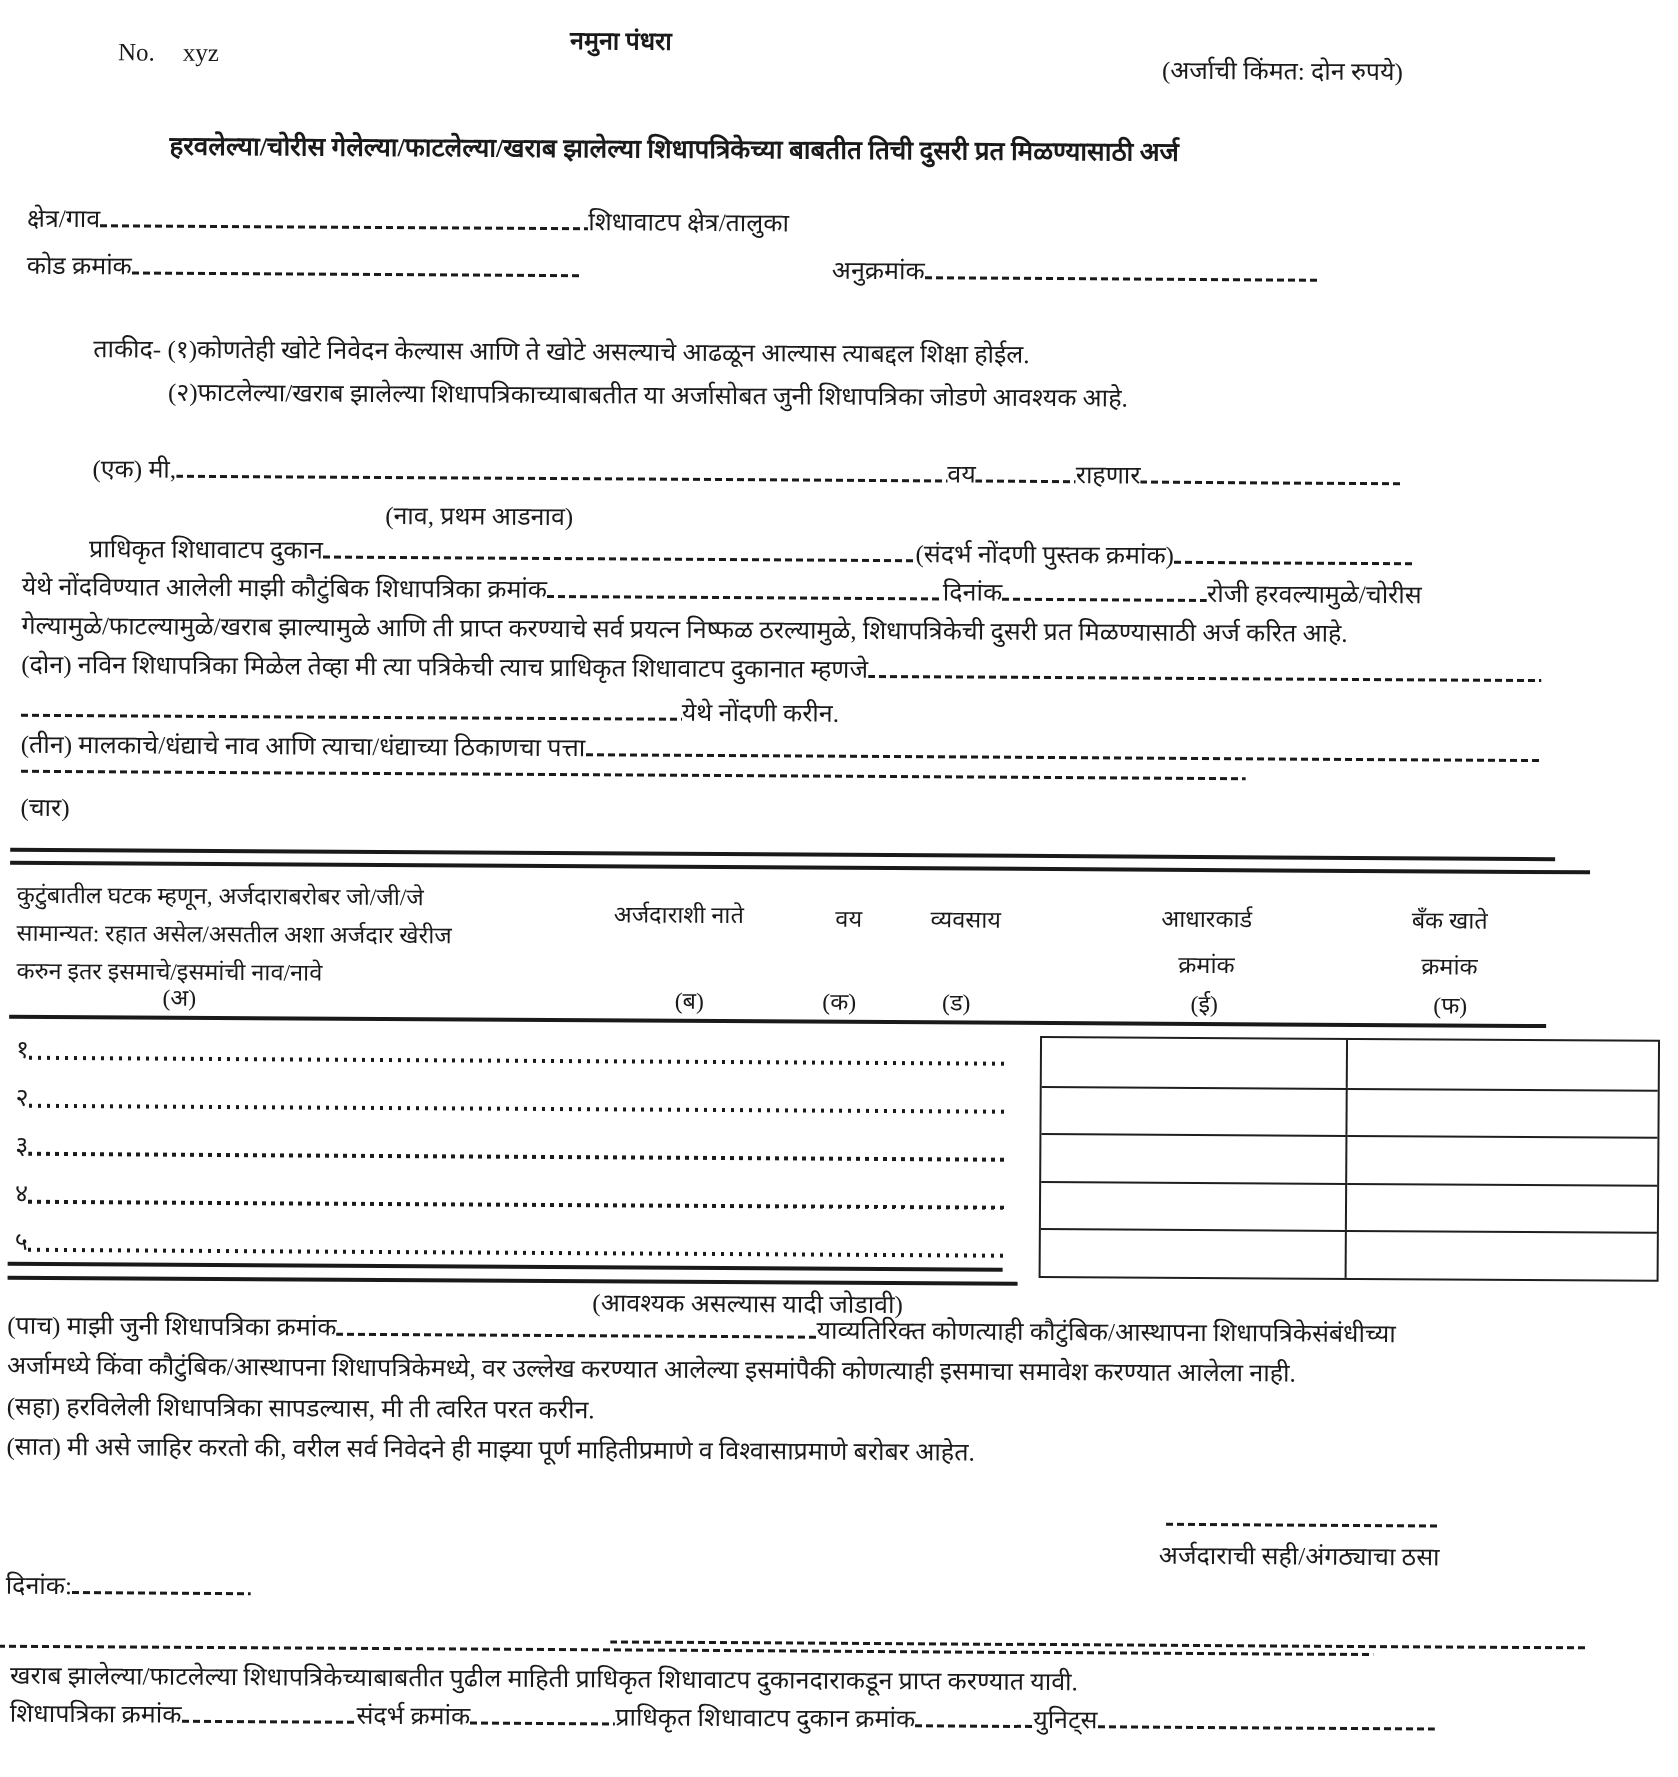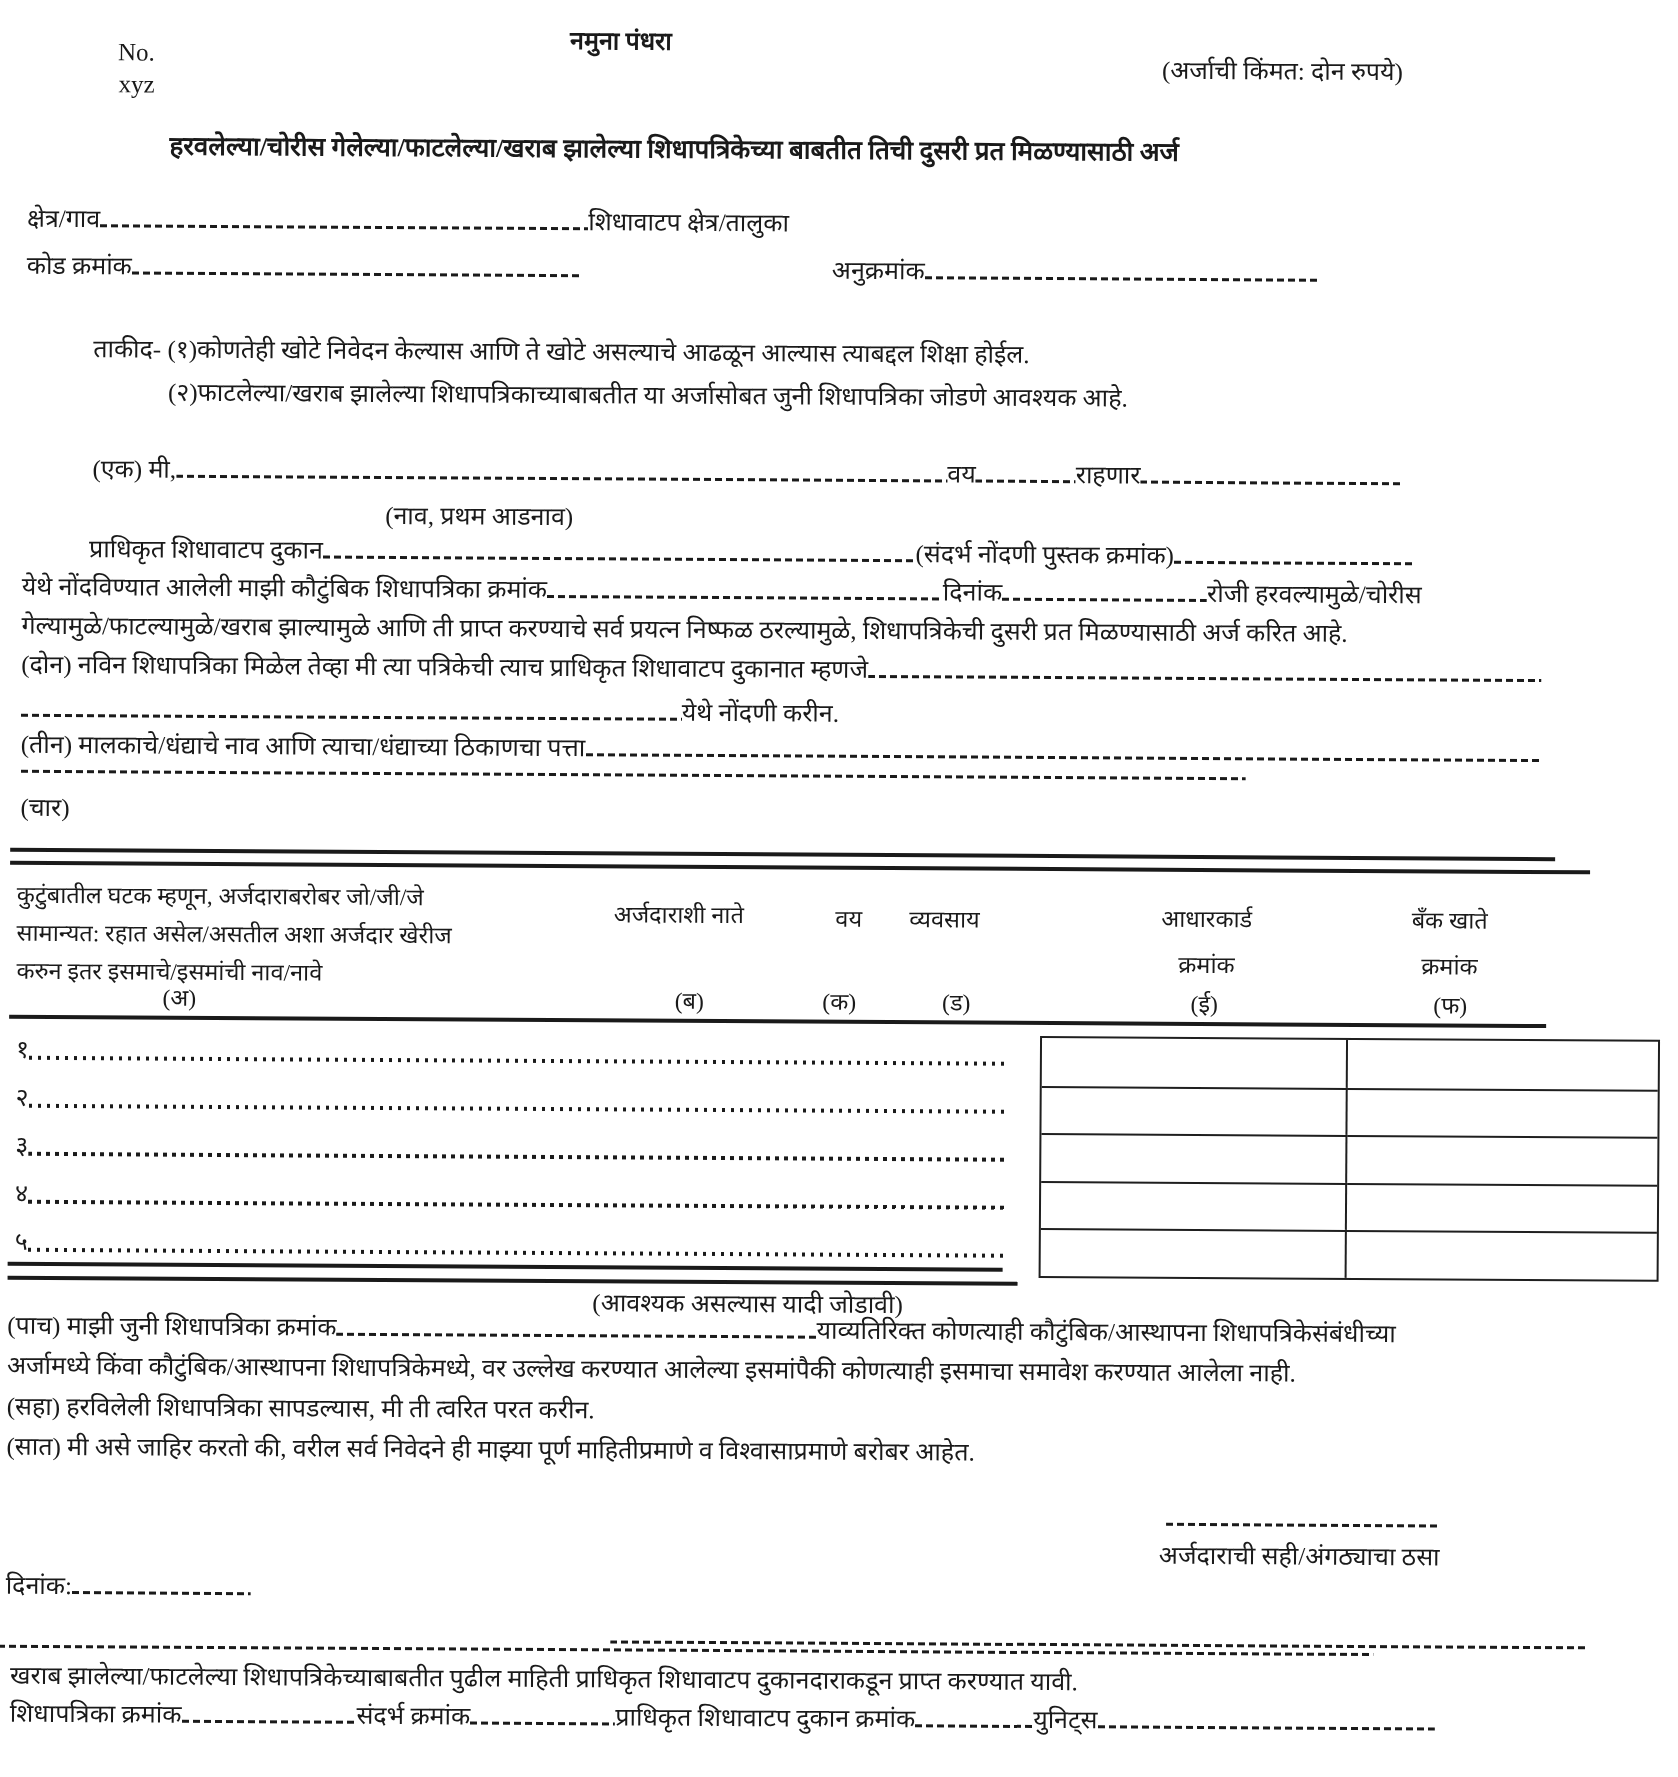--- a/index.html
+++ b/index.html
@@ -33,7 +33,7 @@
 
 <div id="sheet">
 
-  <div class="row" style="left:118px;top:36px;flex-direction:column;">
+  <div class="row" style="left:118px;top:36px;">
     <span class="t">No.</span>
     <span class="gap" style="width:28px;"></span>
     <span class="t">xyz</span>

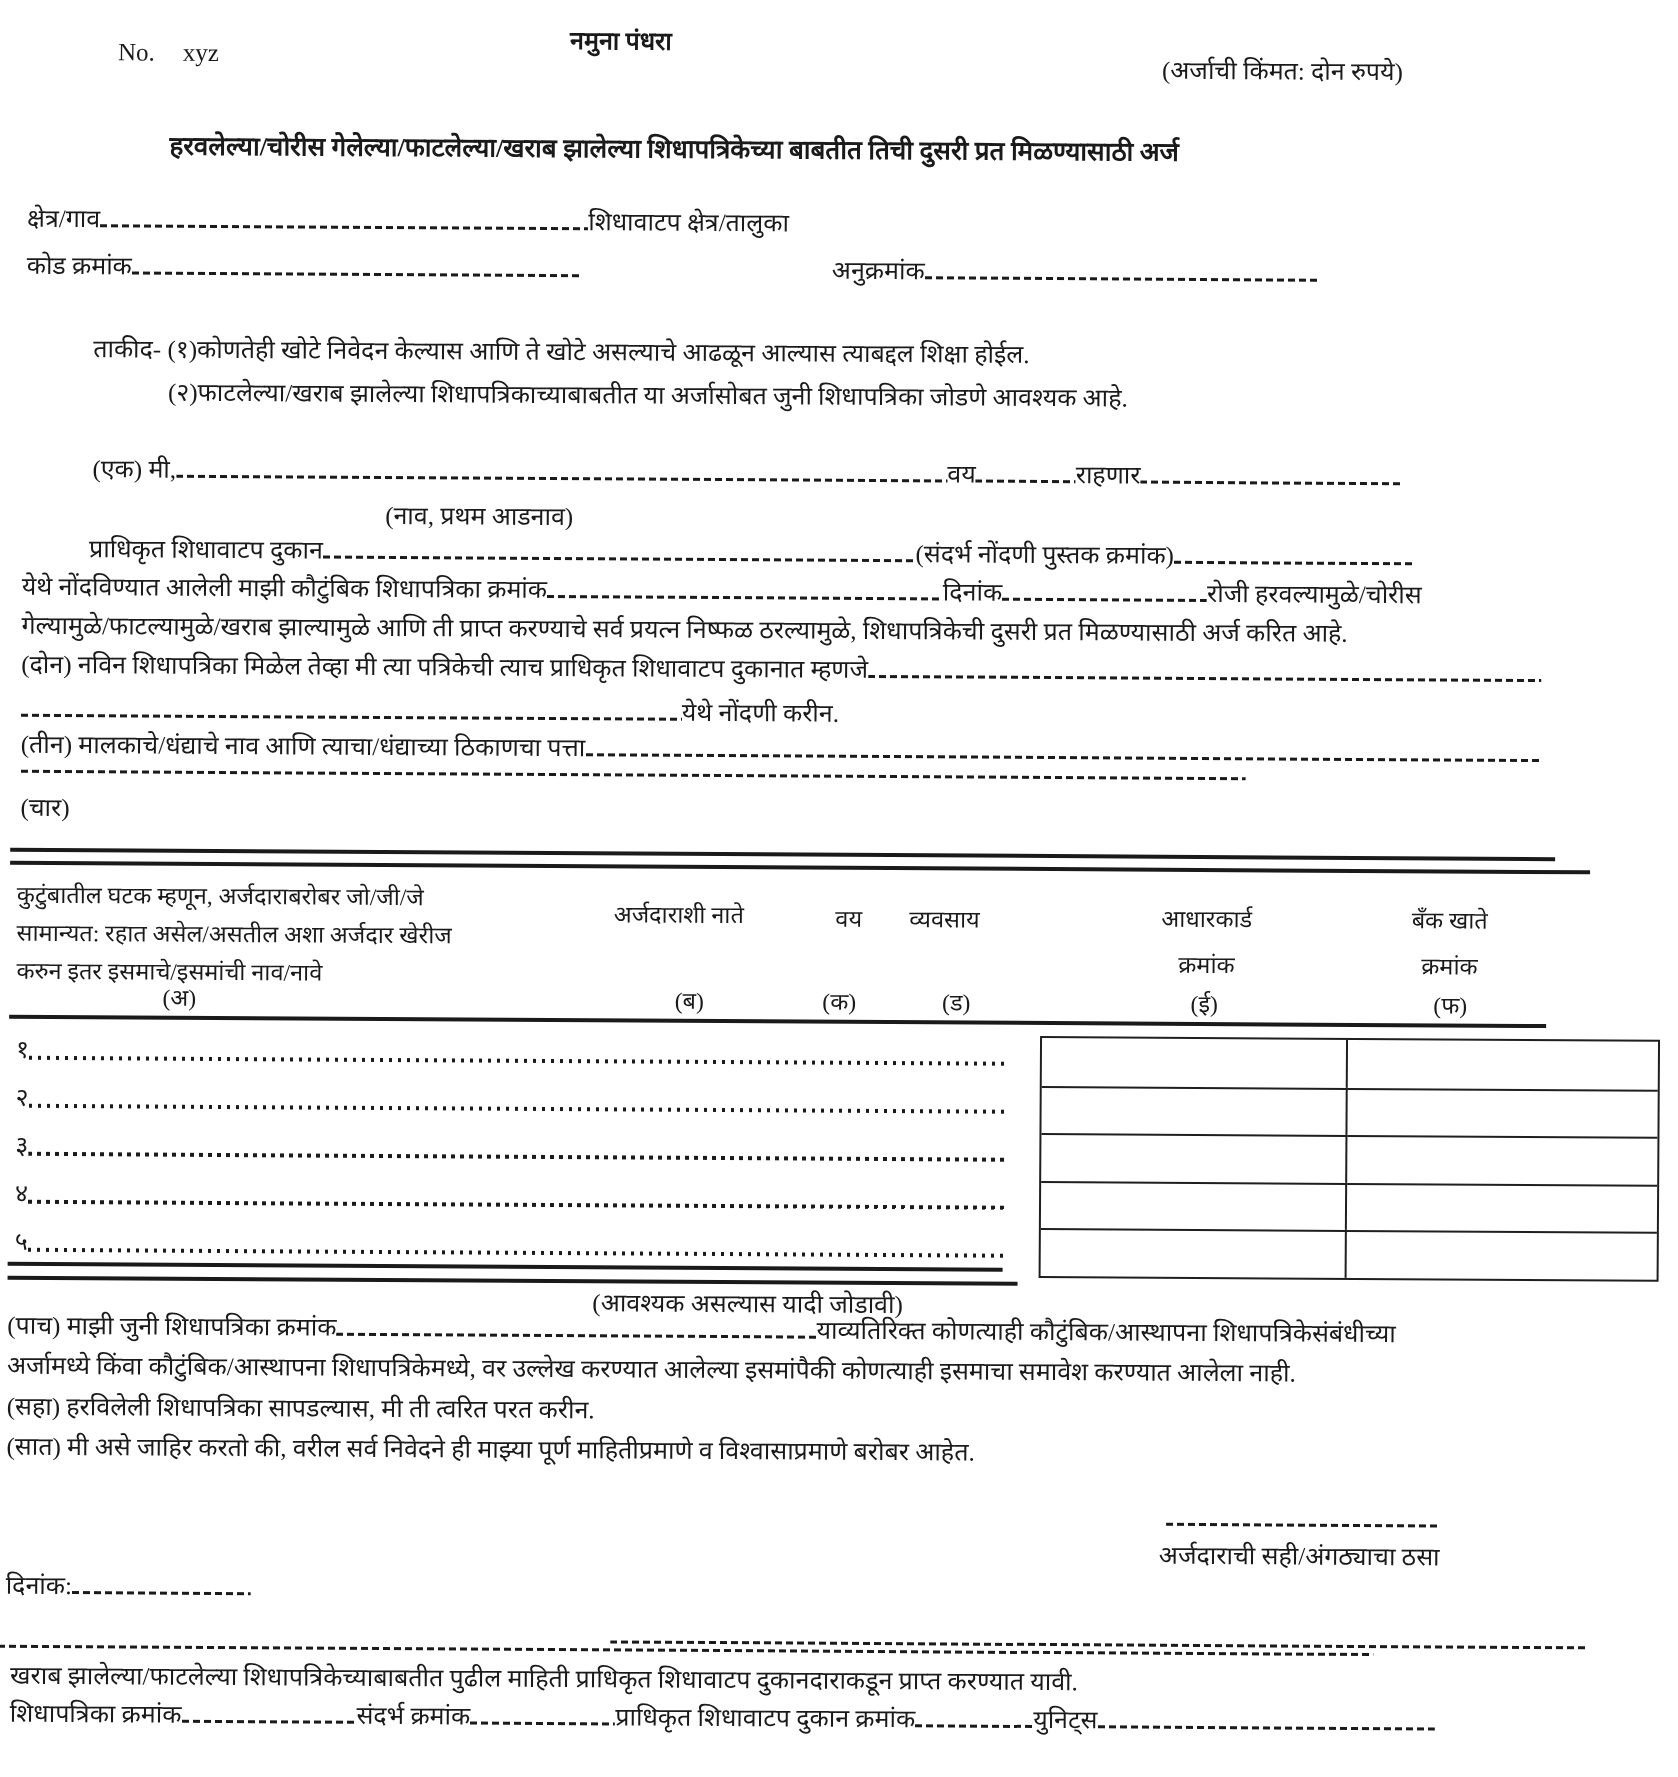--- a/index.html
+++ b/index.html
@@ -115,7 +115,7 @@
   </div>
   <div class="abs cc" style="left:574px;top:896px;width:220px;">अर्जदाराशी नाते</div>
   <div class="abs cc" style="left:814px;top:899px;width:80px;">वय</div>
-  <div class="abs cc" style="left:865px;top:899px;width:120px;text-align:right;">व्यवसाय</div>
+  <div class="abs cc" style="left:911px;top:899px;width:120px;">व्यवसाय</div>
   <div class="abs cc" style="left:1112px;top:889px;width:200px;line-height:46px;">
     <div>आधारकार्ड</div>
     <div>क्रमांक</div>

